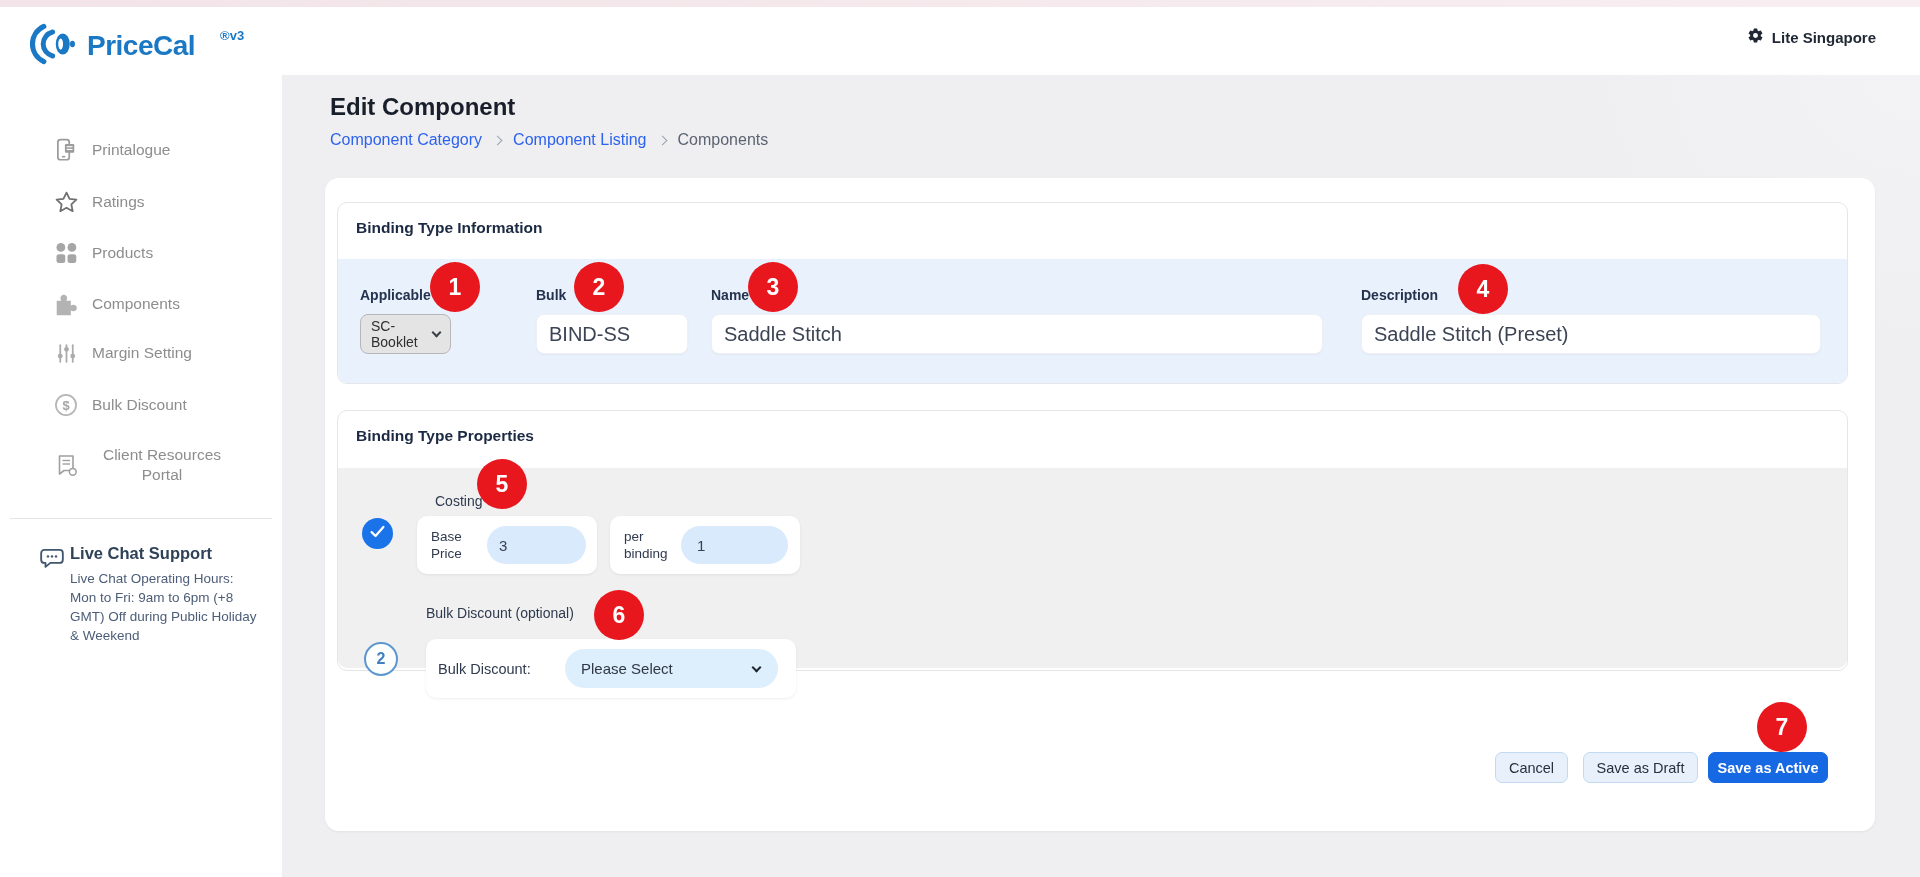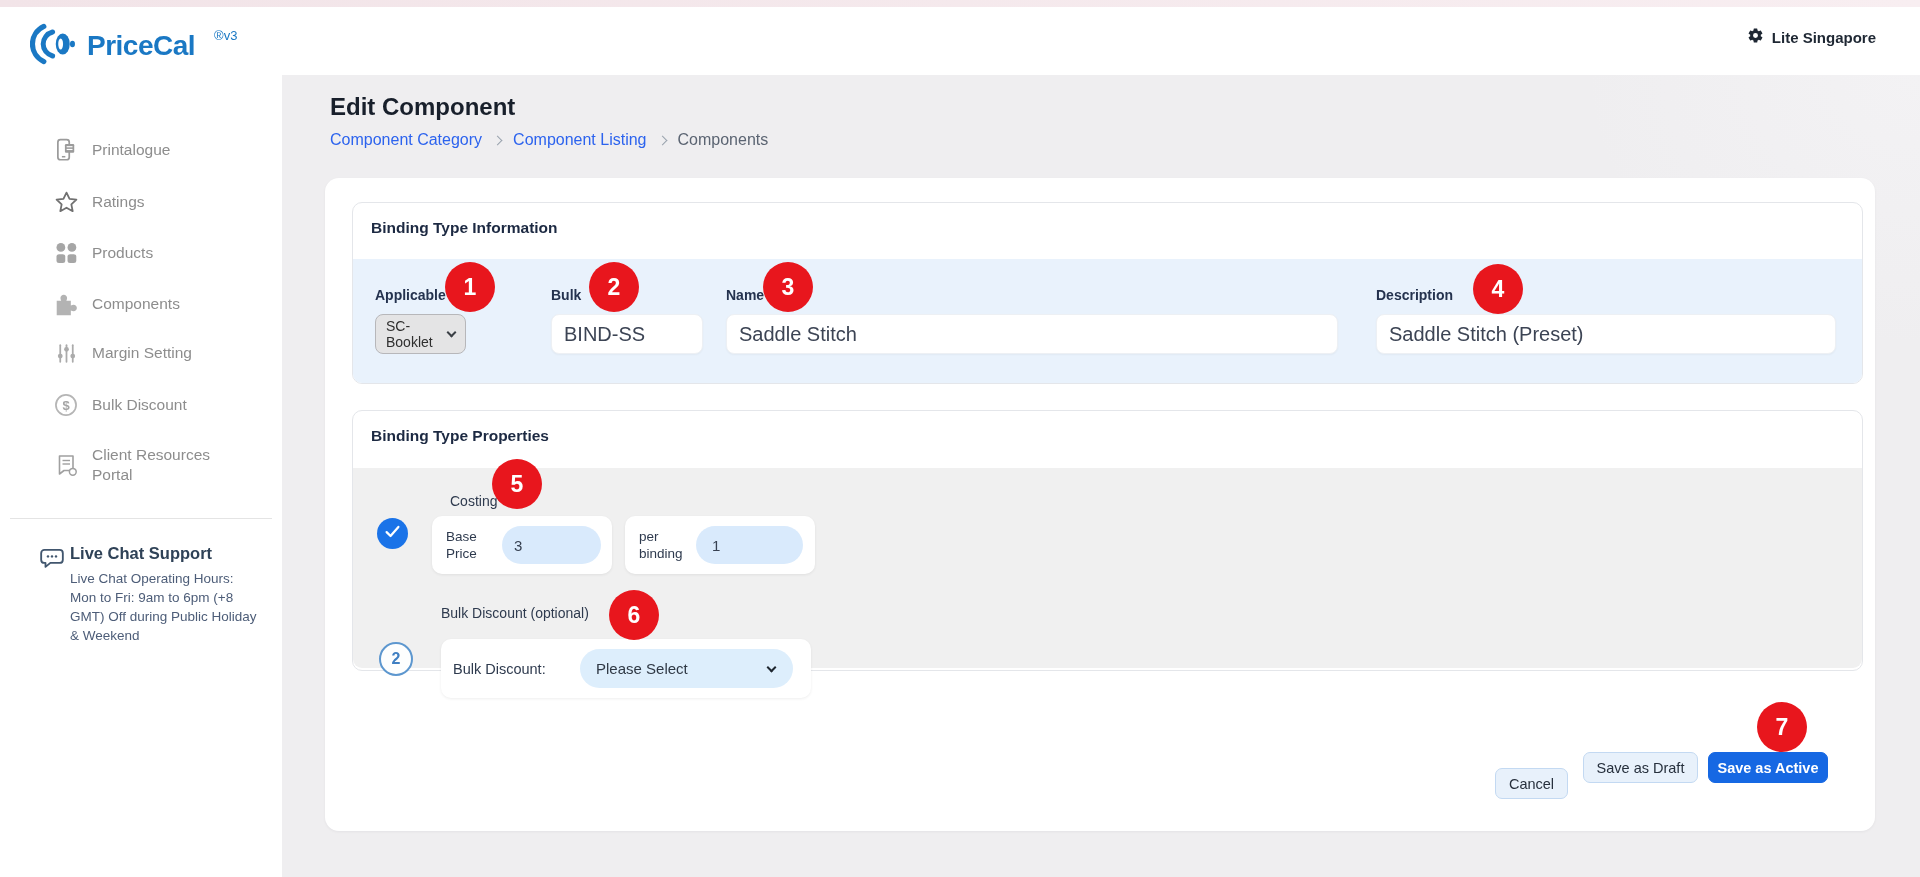--- a/index.html
+++ b/index.html
@@ -14,7 +14,7 @@
   .header { position:absolute; left:0; top:0; width:1920px; height:75px; background:#fff; z-index:10; }
   .logo { position:absolute; left:30px; top:22px; display:flex; align-items:center; gap:9px; cursor:pointer; }
   .logo-text { font-size:28px; font-weight:800; color:#1a78c4; letter-spacing:-0.5px; }
-  .logo-sup { font-size:13px; font-weight:400; color:#1a78c4; position:relative; top:-11px; margin-left:10px; }
+  .logo-sup { font-size:13px; font-weight:700; color:#1a78c4; position:relative; top:-11px; margin-left:16px; }
   .region { position:absolute; right:44px; top:0; height:75px; display:flex; align-items:center; gap:8px; cursor:pointer; }
   .region-label { font-size:15px; font-weight:700; color:#1e2733; }
 

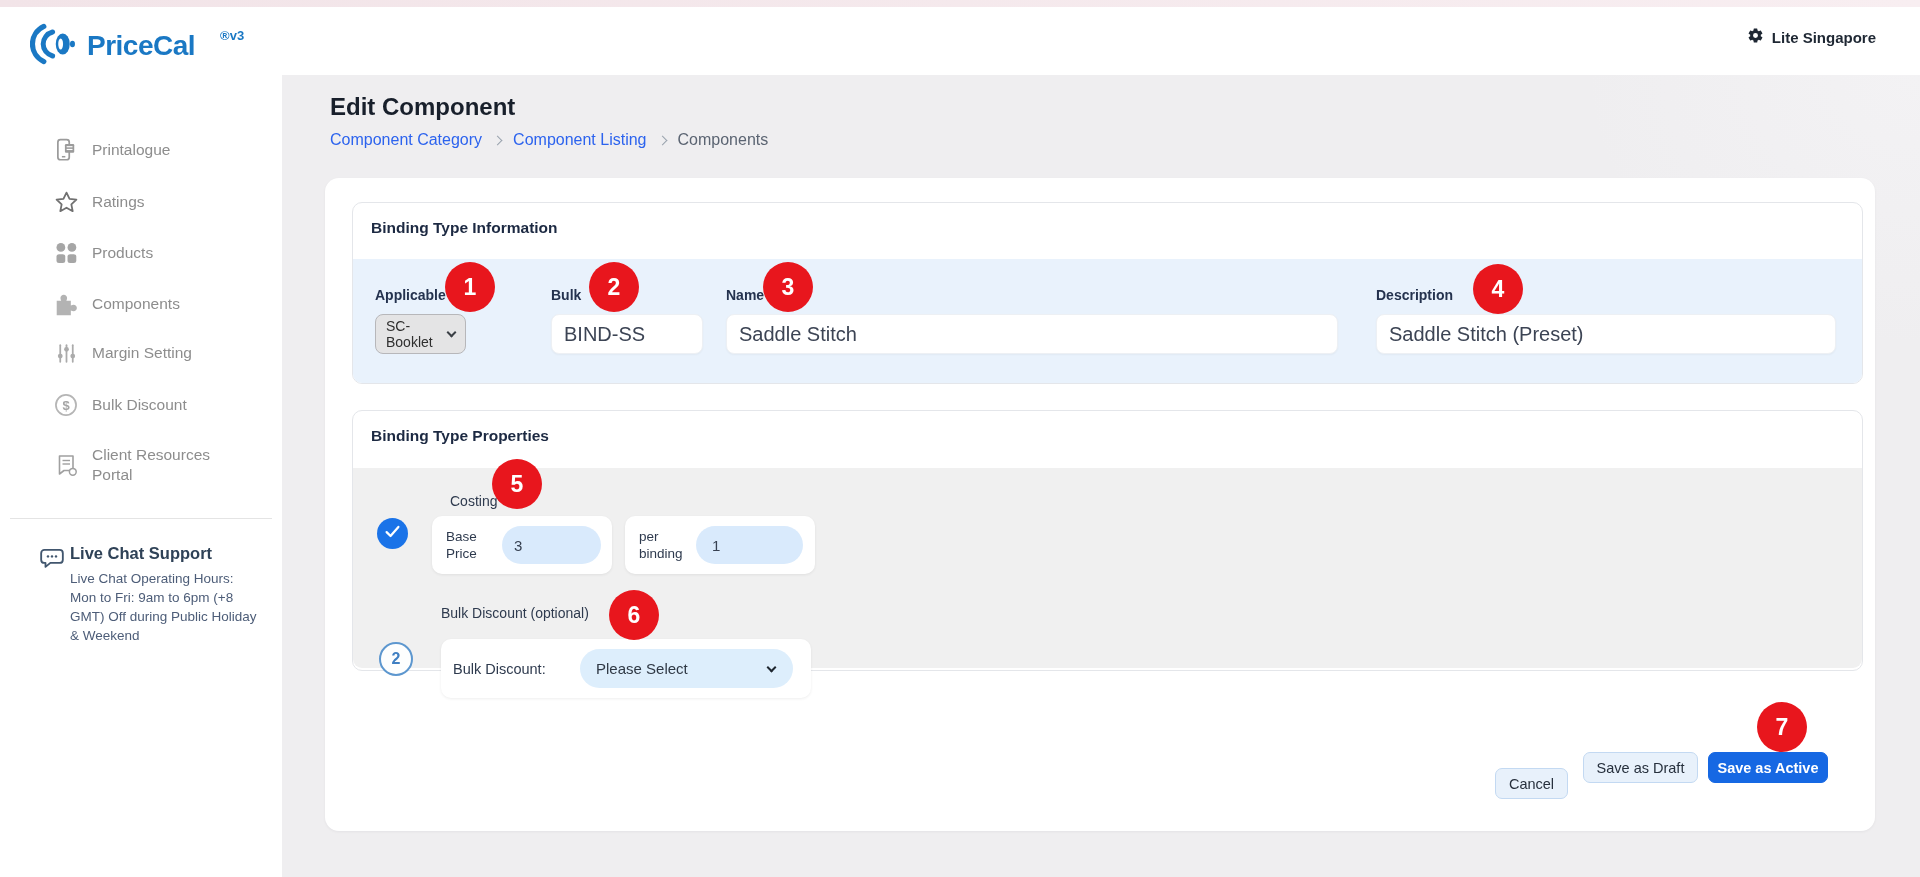--- a/index.html
+++ b/index.html
@@ -20,7 +20,7 @@
 
   
   .sidebar { position:absolute; left:0; top:75px; width:282px; height:802px; background:#fff; z-index:5; }
-  .nav-item { position:absolute; left:0; width:282px; height:34px; display:flex; align-items:center; cursor:pointer; }
+  .nav-item { position:absolute; left:0; width:282px; height:34px; display:flex; align-items:center; cursor:pointer;text-align:center; }
   .nav-icon { position:absolute; left:52px; width:28px; height:28px; display:flex; align-items:center; justify-content:center; }
   .nav-label { position:absolute; left:92px; font-size:15.5px; color:#8d8d8d; line-height:20px; }
   .nav-label.two-line { width:140px; }

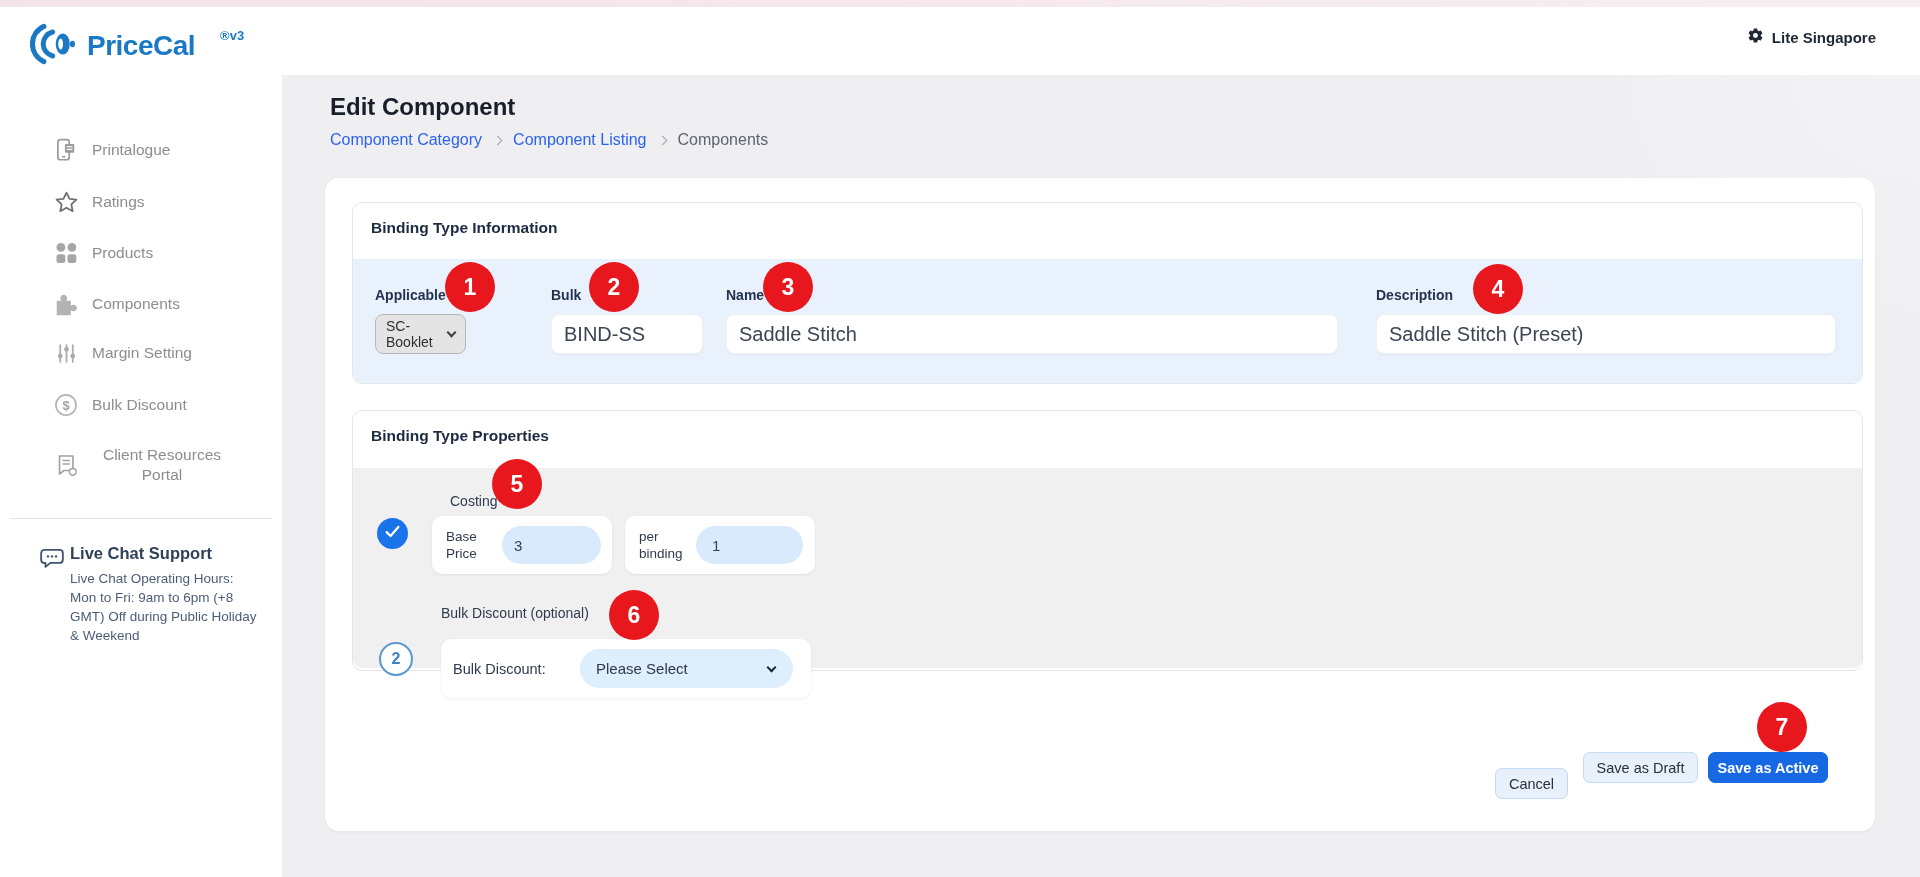--- a/index.html
+++ b/index.html
@@ -43,7 +43,7 @@
   .outer-card { position:absolute; left:43px; top:103px; width:1550px; height:653px; background:#fff;
     border-radius:14px; box-shadow:0 1px 3px rgba(16,24,40,0.05); }
 
-  .icard { position:absolute; left:27px; width:1511px; border:1px solid #e4e6ea; border-radius:10px; background:#fff; }
+  .icard { position:absolute; left:12px; width:1511px; border:1px solid #e4e6ea; border-radius:10px; background:#fff; }
   .icard-title { position:absolute; left:18px; top:16px; font-size:15.5px; font-weight:700; color:#1c2942; }
   .band-blue { position:absolute; left:0; right:0; top:56px; bottom:0; background:#e9f2fc; border-radius:0 0 9px 9px; }
   .band-gray { position:absolute; left:0; right:0; top:57px; bottom:2px; background:#f0f0f0; border-radius:0 0 9px 9px; }

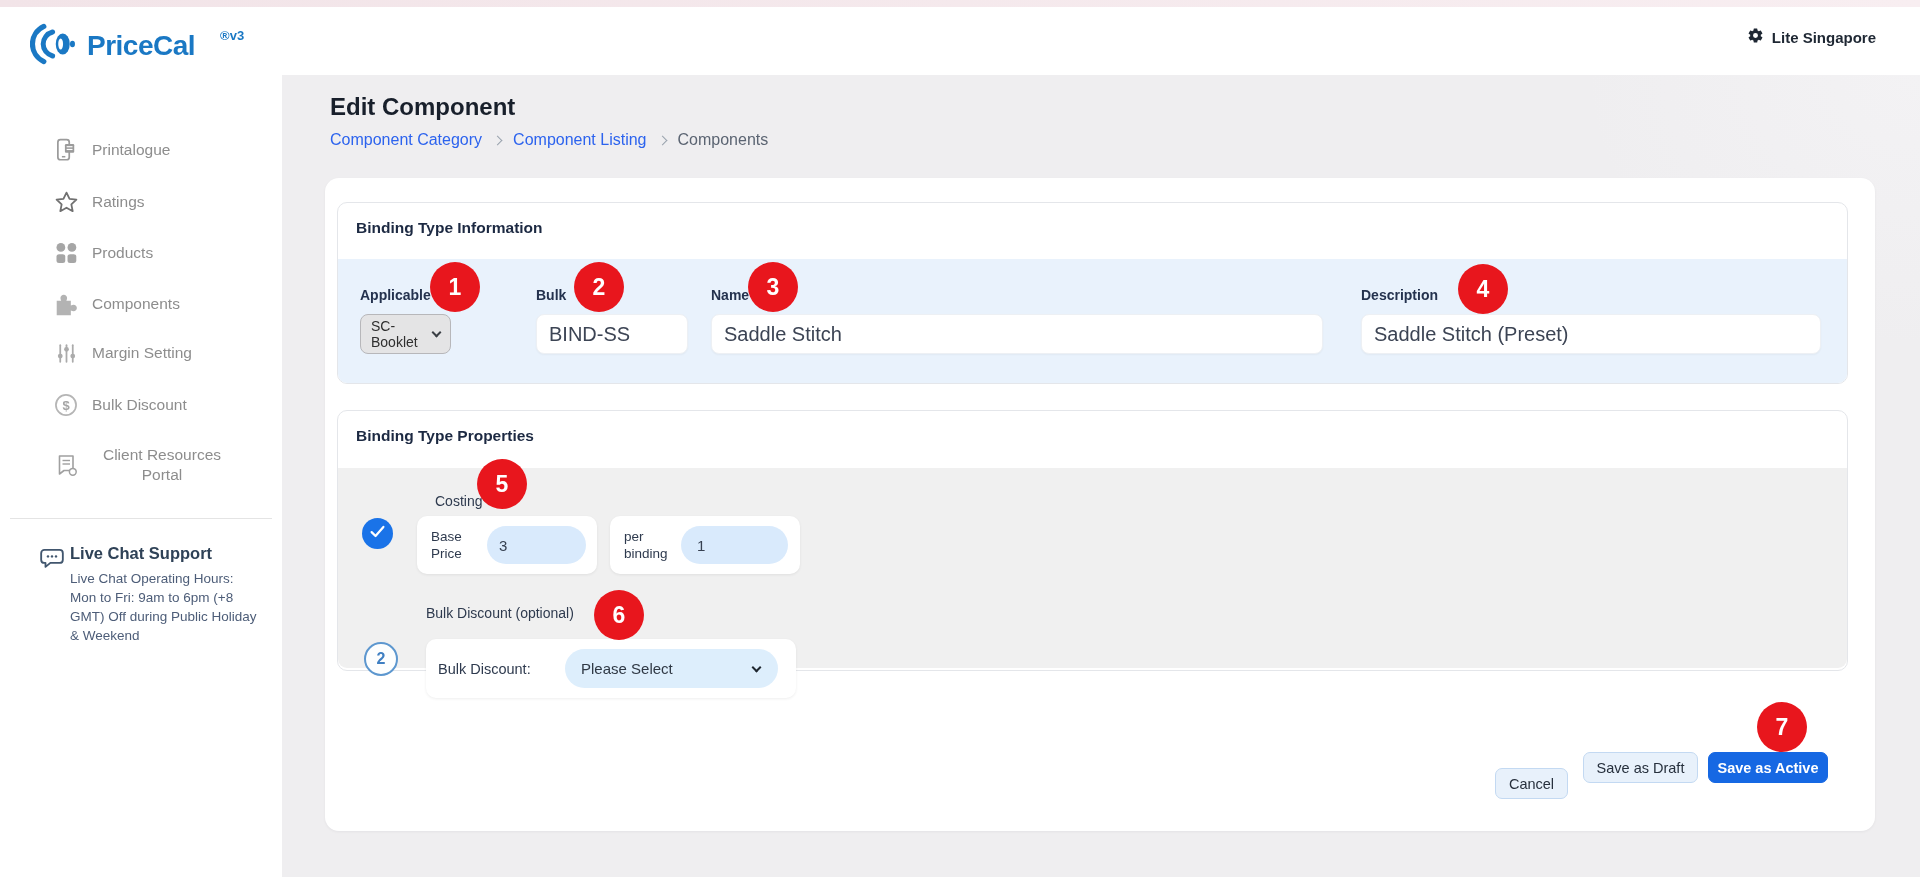--- a/index.html
+++ b/index.html
@@ -283,7 +283,7 @@
     </div>
 
     <div class="badge" style="left:1432px; top:524px;">7</div>
-    <button class="btn btn-light" style="left:1170px; width:73px;margin-top:16px;">Cancel</button>
+    <button class="btn btn-light" style="left:1170px; width:73px;">Cancel</button>
     <button class="btn btn-light" style="left:1258px; width:115px;">Save as Draft</button>
     <button class="btn btn-primary" style="left:1383px; width:120px;">Save as Active</button>
   </div>

